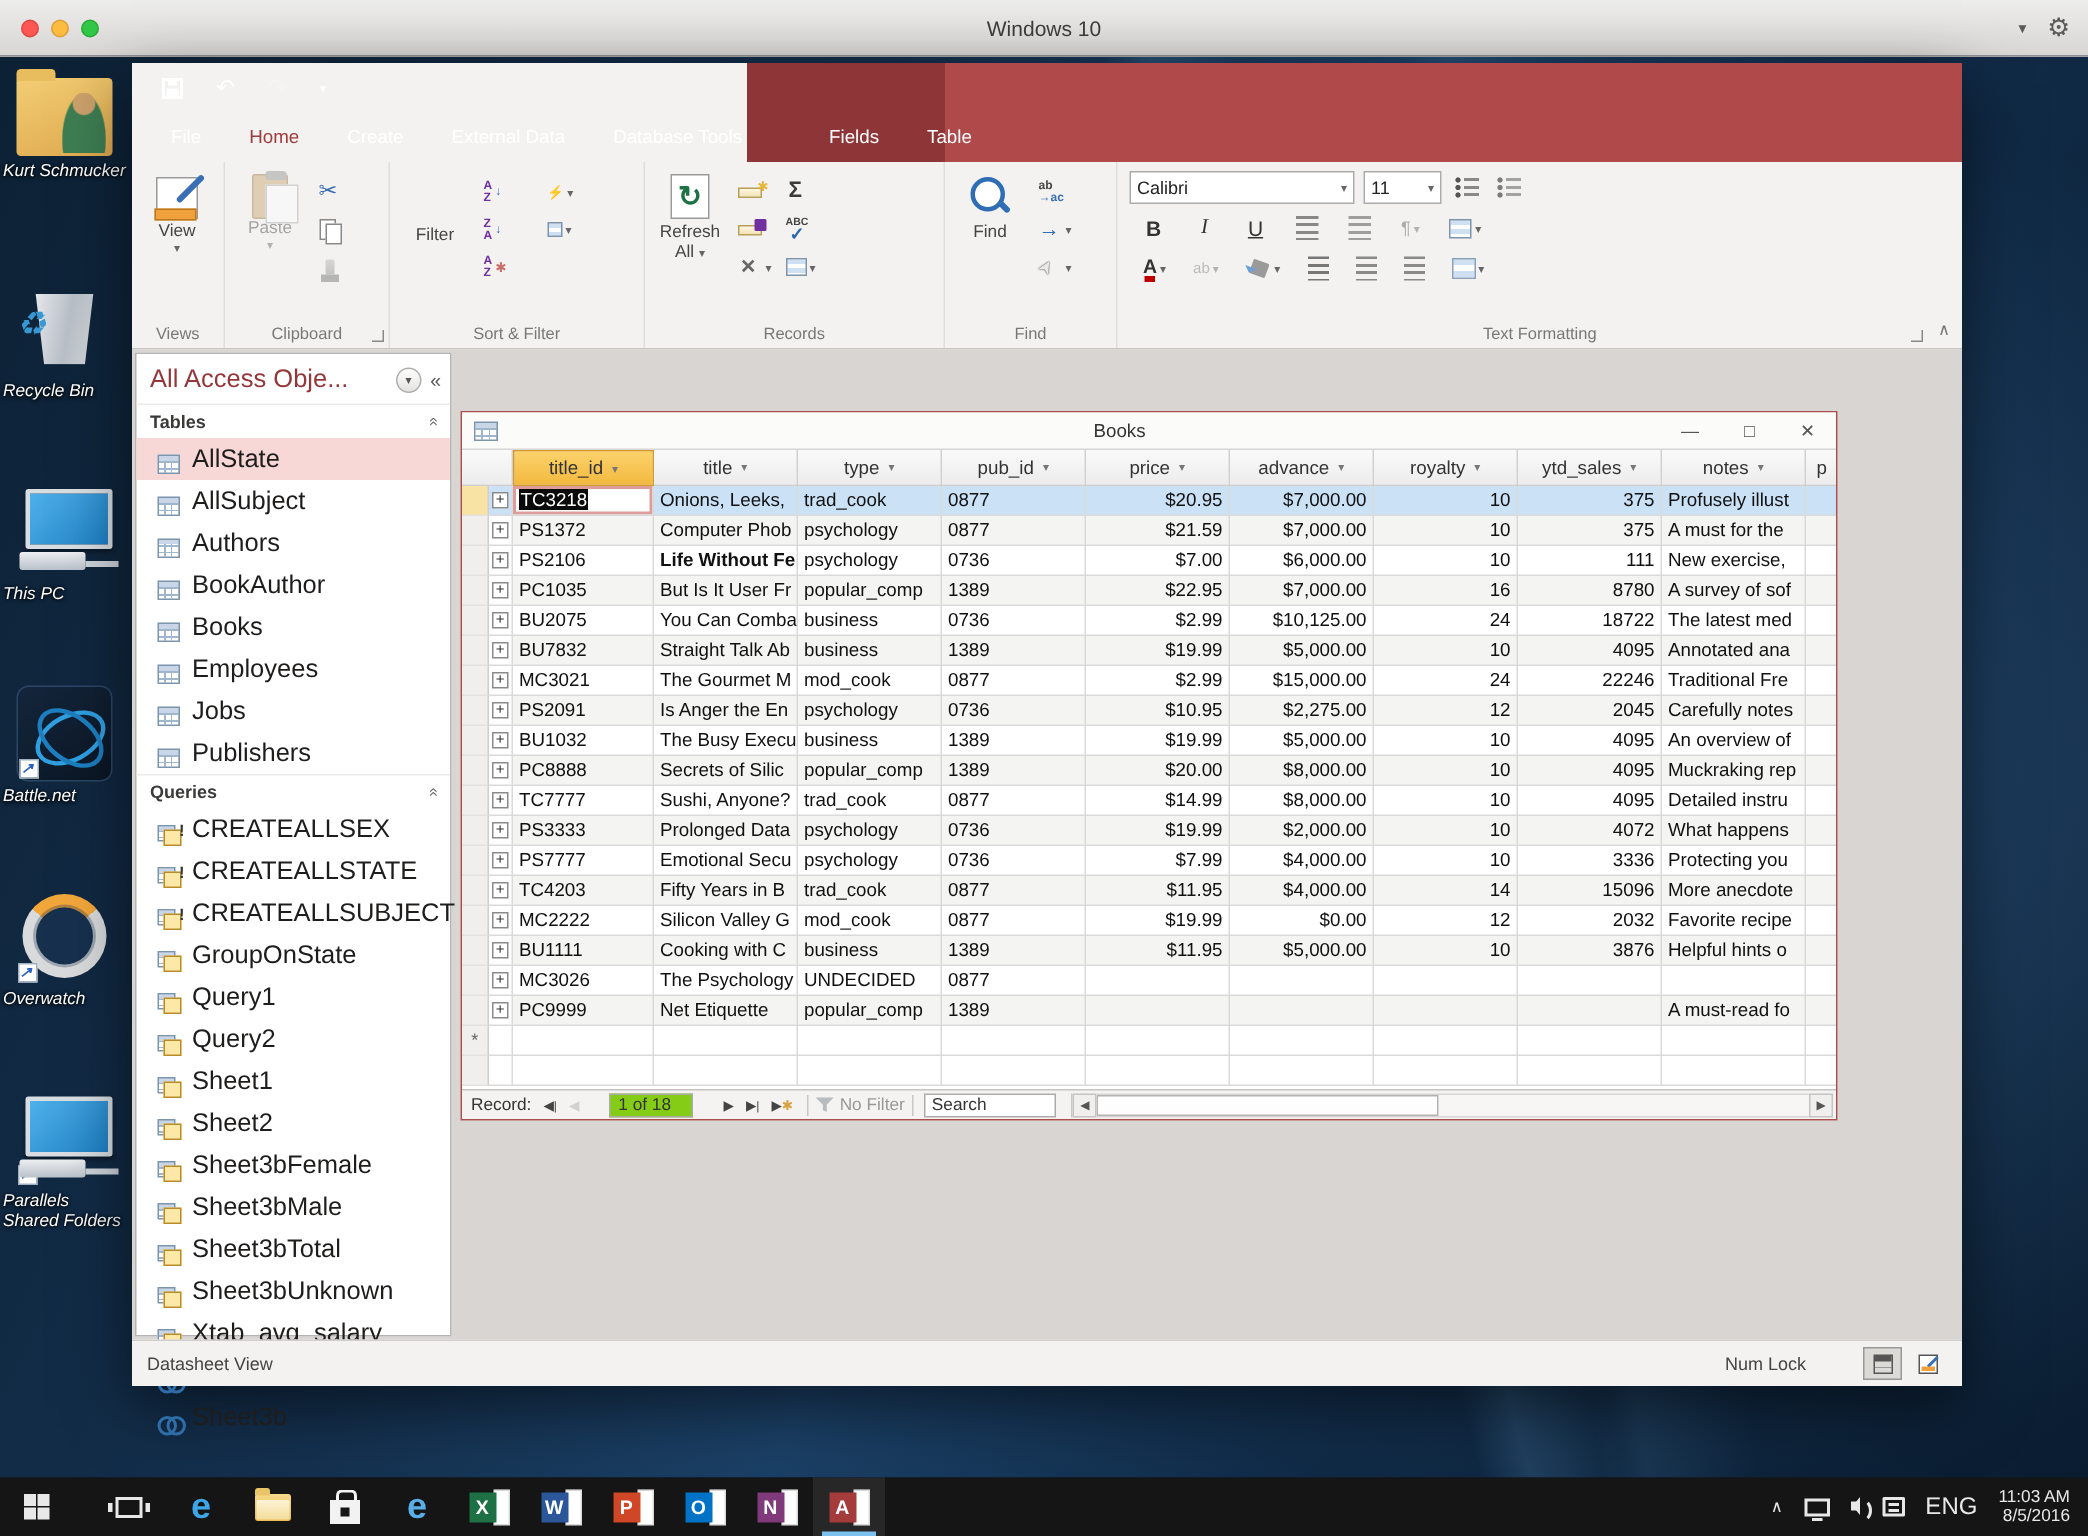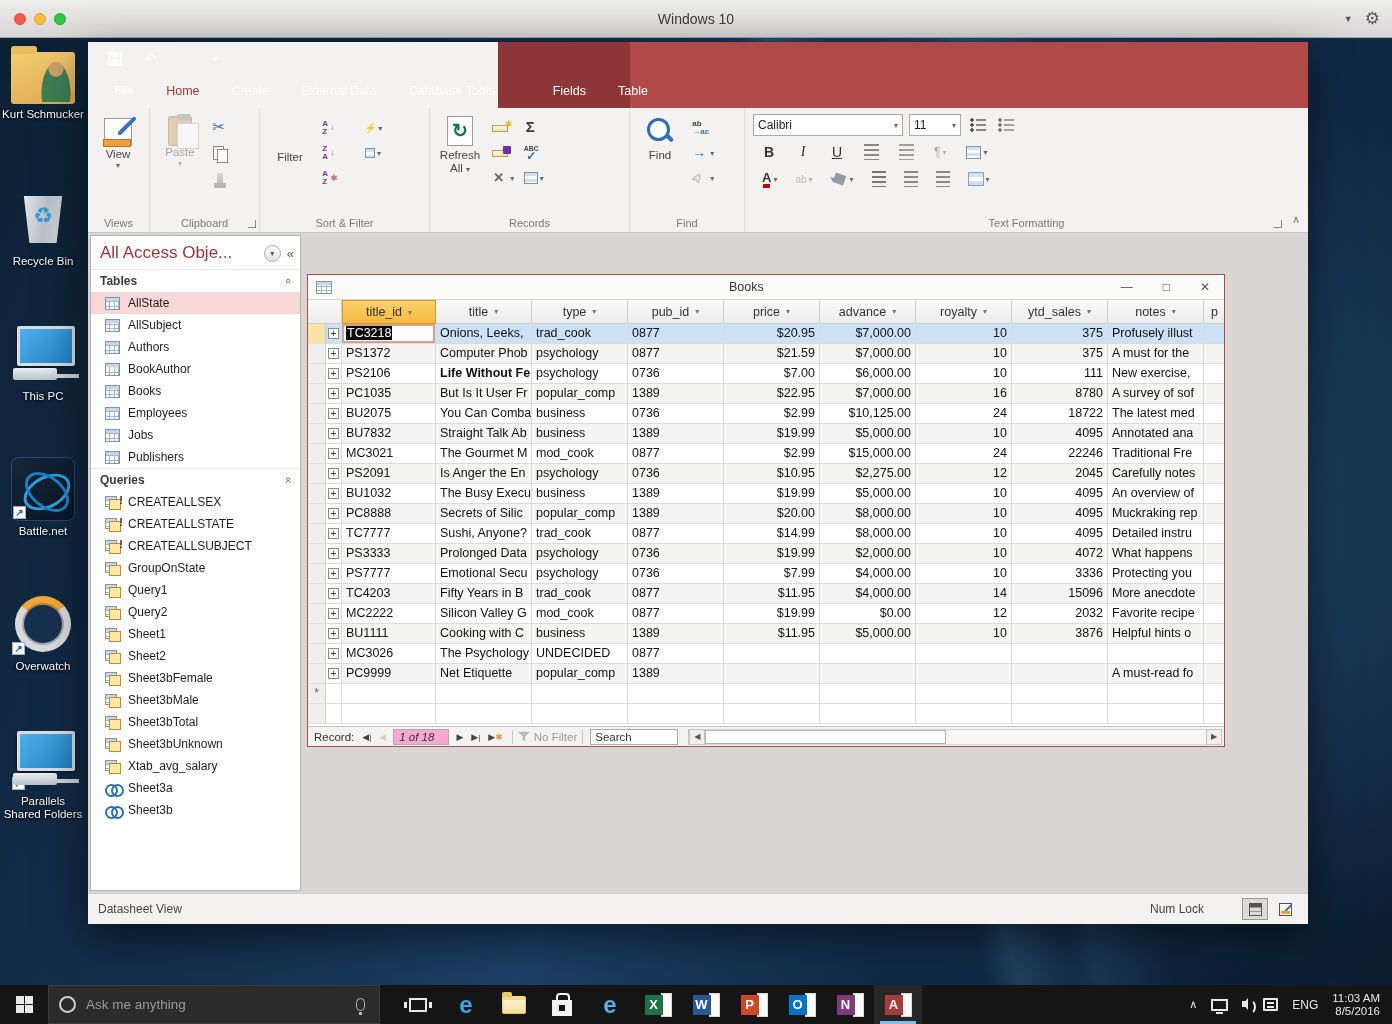--- a/index.html
+++ b/index.html
@@ -30,7 +30,7 @@
       linear-gradient(115deg, #0d2135 0%, #14304e 35%, #1b4066 52%, #102a46 72%, #0a1c30 100%); }
 
   .dicons { position:absolute; left:2px; top:8px; width:82px; }
-  .dicon { width:82px; height:135px; text-align:center; cursor:default; }
+  .dicon { width:82px; height:135px; cursor:default;font-style:italic; }
   .dart { position:relative; width:64px; height:64px; margin:0 auto 4px; }
   .dlabel { color:#fff; font-size:11.5px; line-height:13px; text-shadow:0 1px 3px rgba(0,0,0,.95), 0 0 2px rgba(0,0,0,.8); }
   .badge { position:absolute; left:1px; bottom:1px; width:13px; height:13px; background:#fff; border:1px solid #9fb0c0; color:#2a62c5; font-size:10px; line-height:11px; font-weight:bold; }

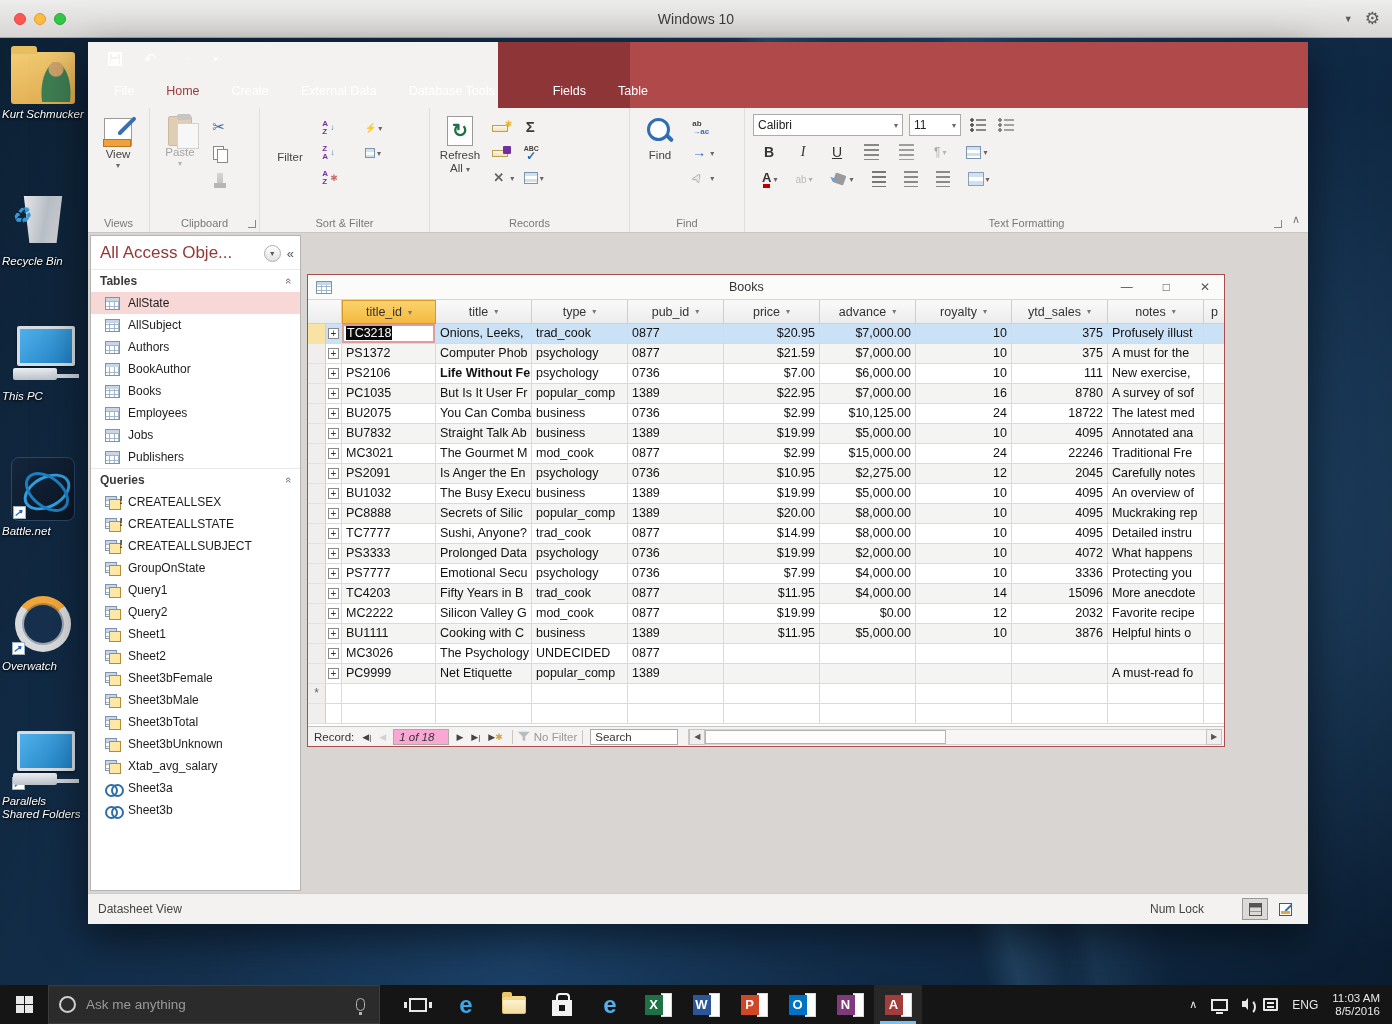--- a/index.html
+++ b/index.html
@@ -162,7 +162,7 @@
   .npsection { display:flex; align-items:center; padding:4px 8px 4px 9px; border-top:1px solid #eceae8; }
   .npsection .sname { font-weight:bold; color:#3b3a39; font-size:12px; flex:1; }
   .npsection .schev { color:#666; font-size:11px; transform:rotate(90deg); }
-  .npitem { display:flex; align-items:flex-end; gap:8px; padding:4px 12px 4px 14px; font-size:12px; color:#1e1d1c; }
+  .npitem { display:flex; align-items:flex-end; gap:8px; padding:4px 12px 4px 14px; font-size:17px; color:#1e1d1c; }
   .npitem.sel { background:#f8d8d7; }
   .tbl-ic { width:15px; height:13px; border:1px solid #7d94ad; background:
       linear-gradient(#c8d6e8 0 3px, transparent 3px),

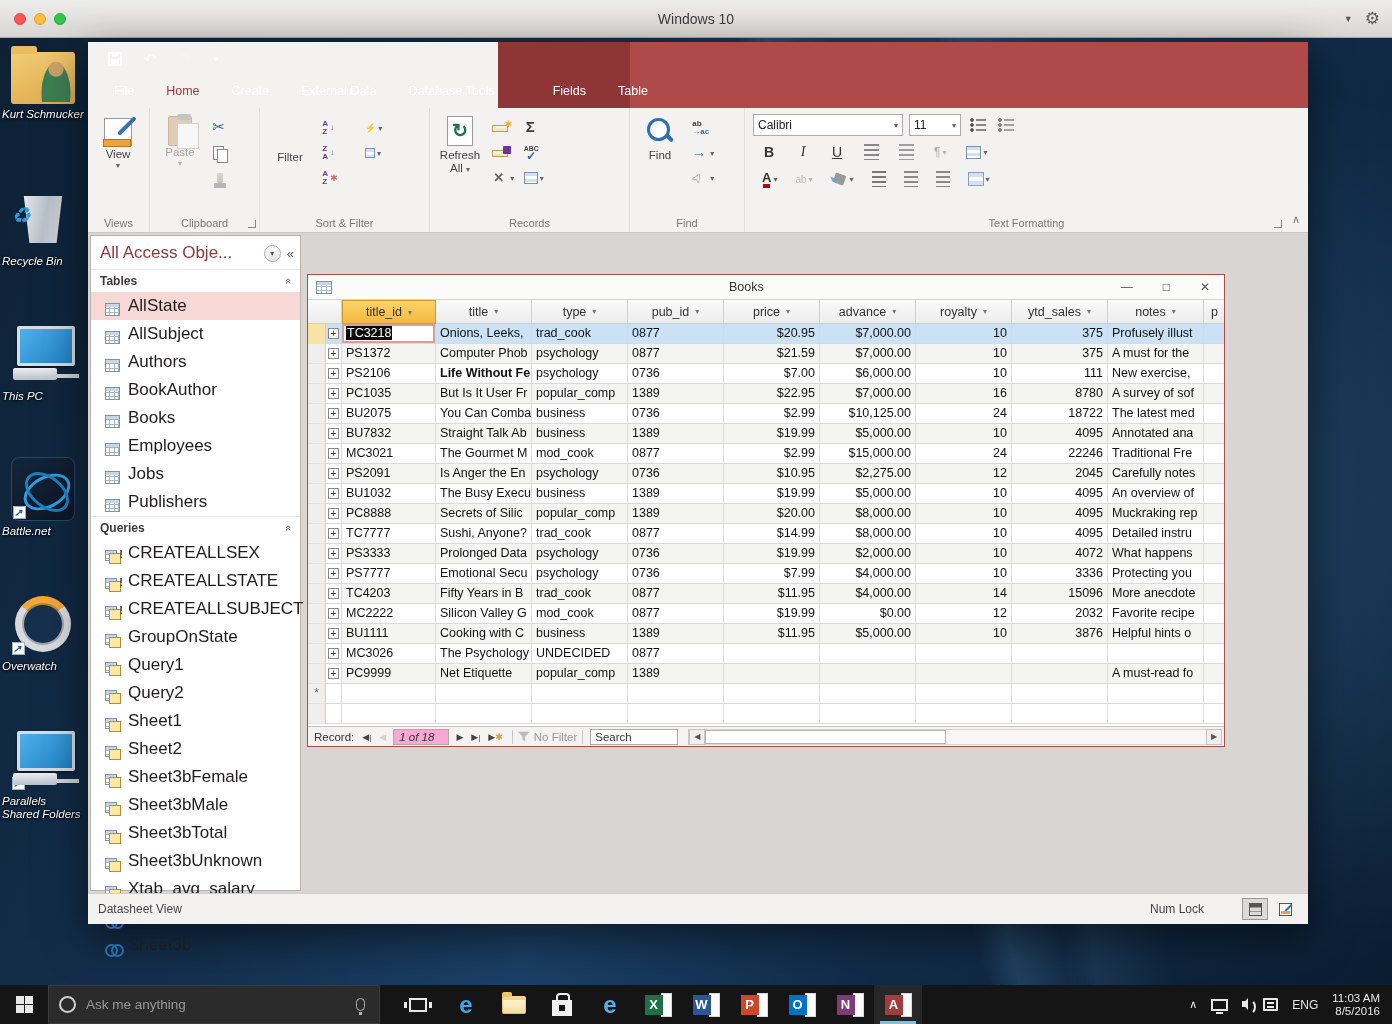--- a/index.html
+++ b/index.html
@@ -212,7 +212,7 @@
   .recnav .lbl { padding:0 4px 0 6px; }
   .rnbtn { color:#444; font-size:9px; padding:0 4px; }
   .rnbtn.dim { color:#aaa; }
-  .rnbox { background:#f9a8d4; border:1px solid #ababab; height:16px; line-height:15px; padding:0 14px 0 5px; margin:0 3px;font-style:italic; }
+  .rnbox { background:#84cc16; border:1px solid #ababab; height:16px; line-height:15px; padding:0 14px 0 5px; margin:0 16px; }
   .rnsep { width:1px; height:14px; background:#c9c7c5; margin:0 5px; }
   .nofilter { display:flex; align-items:center; gap:4px; color:#9a9896; }
   .nf-ic { width:12px; height:12px; background:#b9bcbf; clip-path:polygon(0 10%, 100% 10%, 62% 50%, 62% 90%, 40% 80%, 40% 50%); }

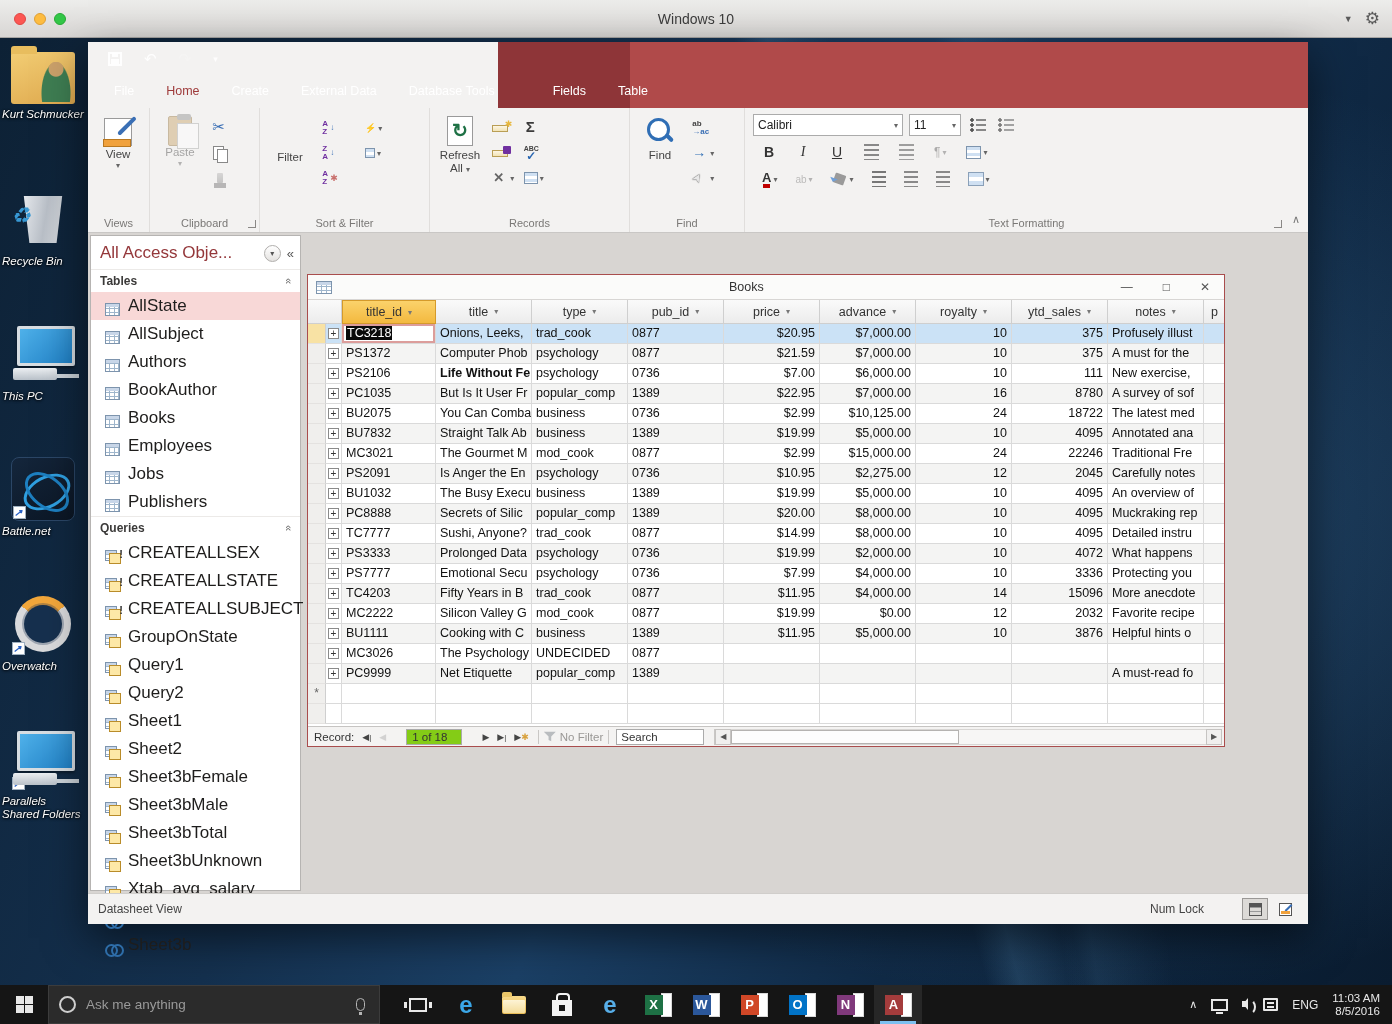--- a/index.html
+++ b/index.html
@@ -1129,11 +1129,6 @@
     <div class="startbtn">
         <span class="winlogo"></span>
       </div>
-    <div class="cortana">
-      <span class="cort-ring"></span>
-      <span class="cort-text">Ask me anything</span>
-      <span class="mic"></span>
-    </div>
     <div class="tapps">
         <div class="tapp">
           <span class="ic-taskview"></span>

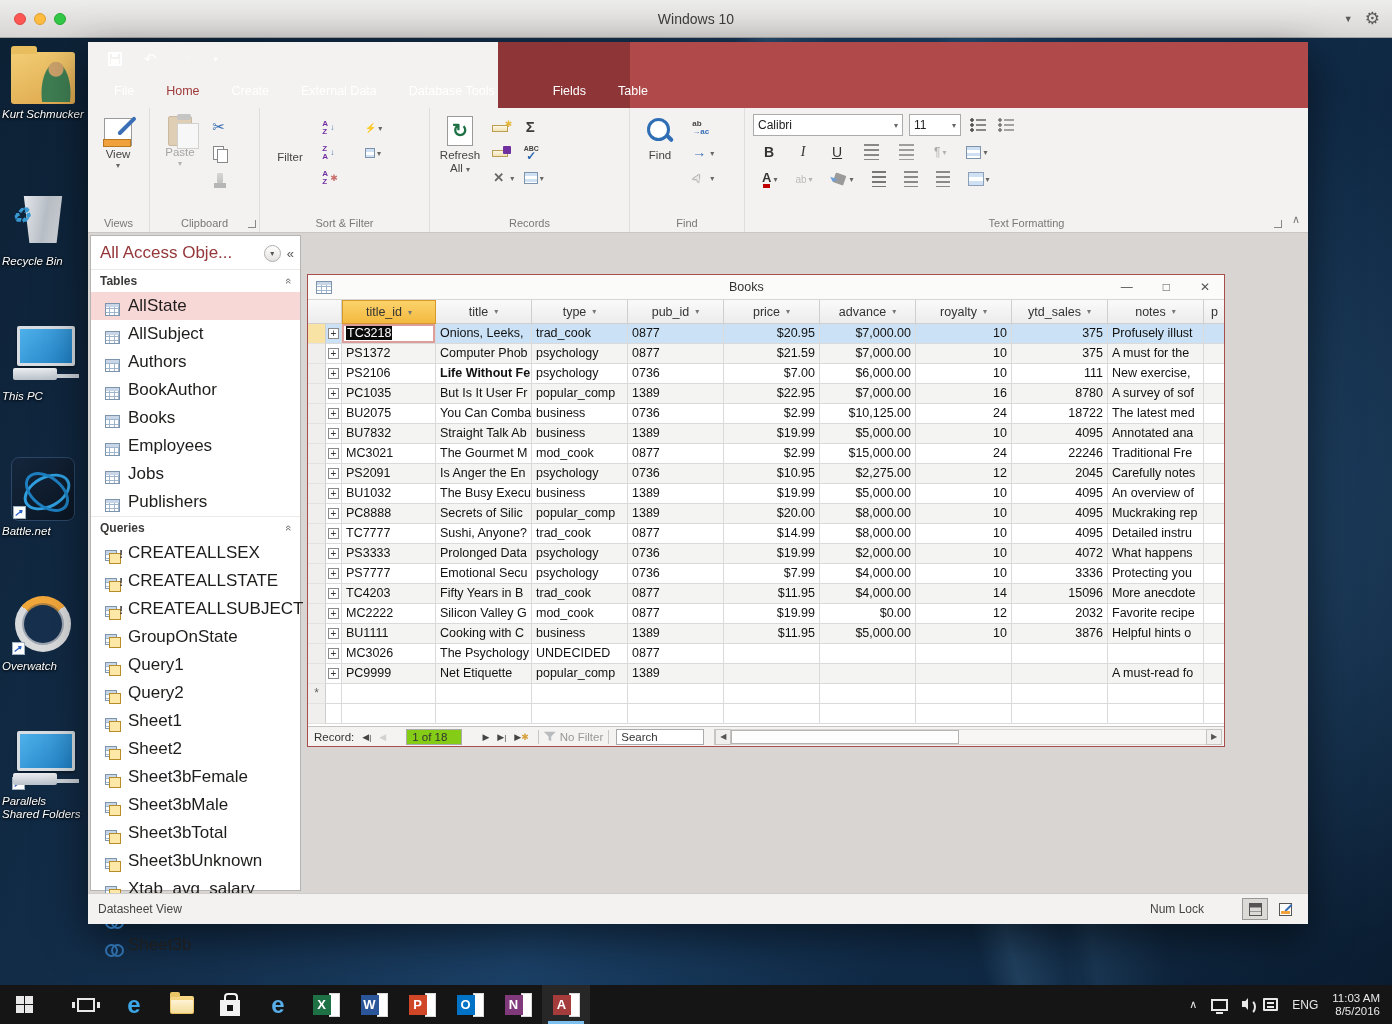--- a/index.html
+++ b/index.html
@@ -271,7 +271,7 @@
   .tr-wave::before { content:""; position:absolute; left:0; top:1px; width:10px; height:12px; border:2px solid transparent; border-right-color:#e8e8e8; border-radius:50%; }
   .tr-action { position:relative; width:15px; height:13px; border:2px solid #e8e8e8; border-radius:1px; }
   .tr-action::after { content:""; position:absolute; left:2px; top:2px; right:2px; height:2px; background:#e8e8e8; box-shadow:0 4px 0 #e8e8e8; }
-  .tr-lang { font-size:12px; }
+  .tr-lang { font-size:16px; }
   .tr-clock { text-align:right; font-size:11.5px; line-height:13px; }
 </style>
 </head>

